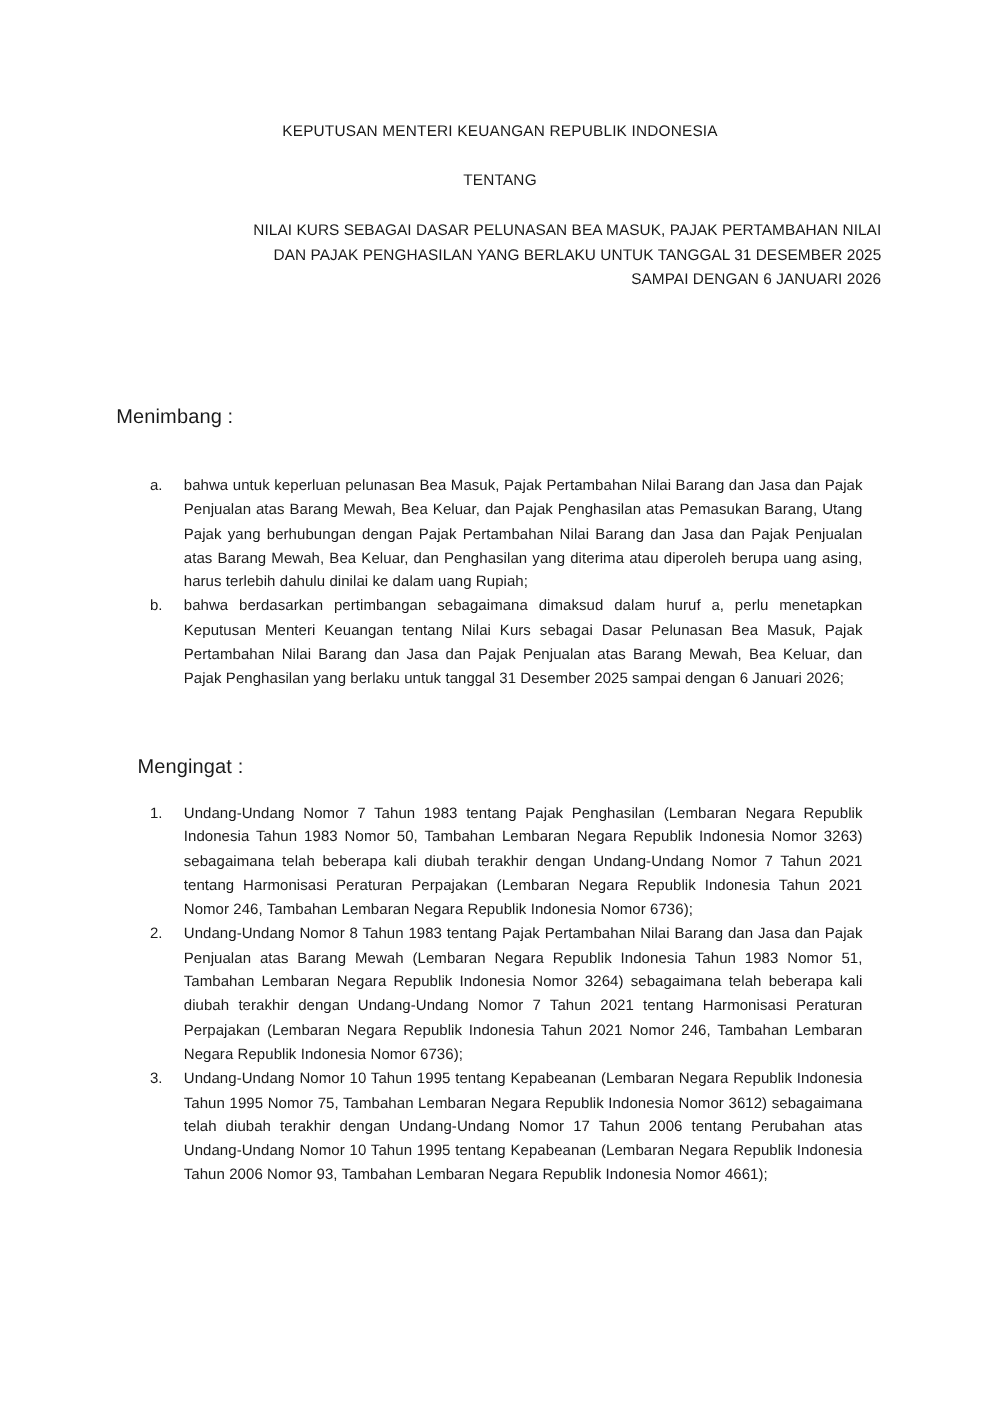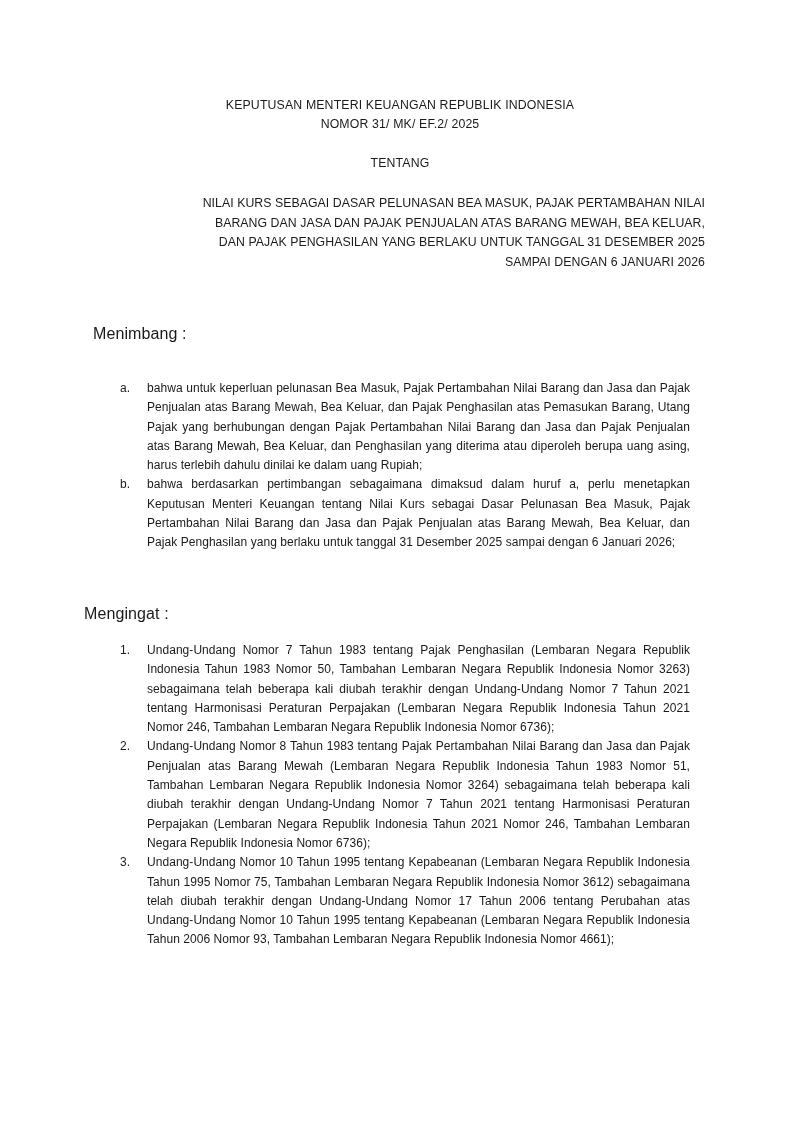--- a/index.html
+++ b/index.html
@@ -94,7 +94,6 @@
 
   <div class="title-block">
     <div class="title-line">KEPUTUSAN MENTERI KEUANGAN REPUBLIK INDONESIA</div>
-    <div class="title-line">NOMOR 31/ MK/ EF.2/ 2025</div>
 
     <div class="gap-tentang"></div>
 

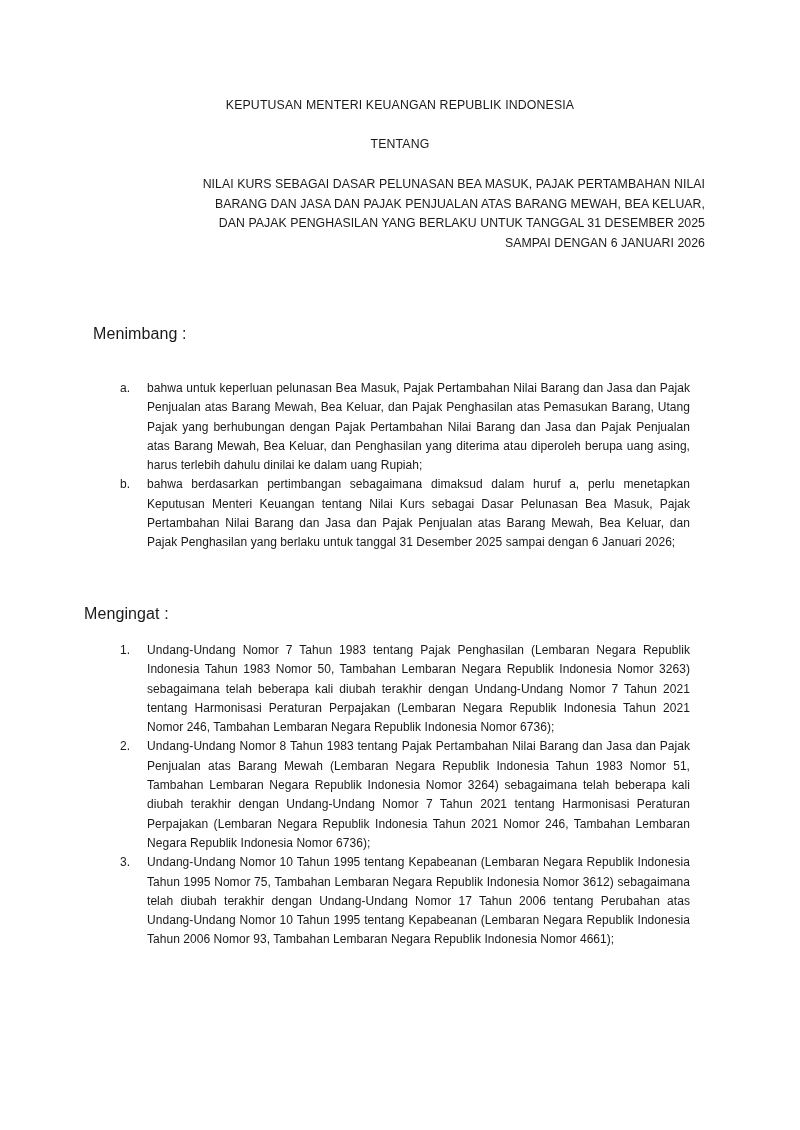--- a/index.html
+++ b/index.html
@@ -102,7 +102,6 @@
     <div class="gap-subject"></div>
 
     <div class="subject-line">NILAI KURS SEBAGAI DASAR PELUNASAN BEA MASUK, PAJAK PERTAMBAHAN NILAI</div>
-    <div class="subject-line">BARANG DAN JASA DAN PAJAK PENJUALAN ATAS BARANG MEWAH, BEA KELUAR,</div>
     <div class="subject-line">DAN PAJAK PENGHASILAN YANG BERLAKU UNTUK TANGGAL 31 DESEMBER 2025</div>
     <div class="subject-line">SAMPAI DENGAN 6 JANUARI 2026</div>
 

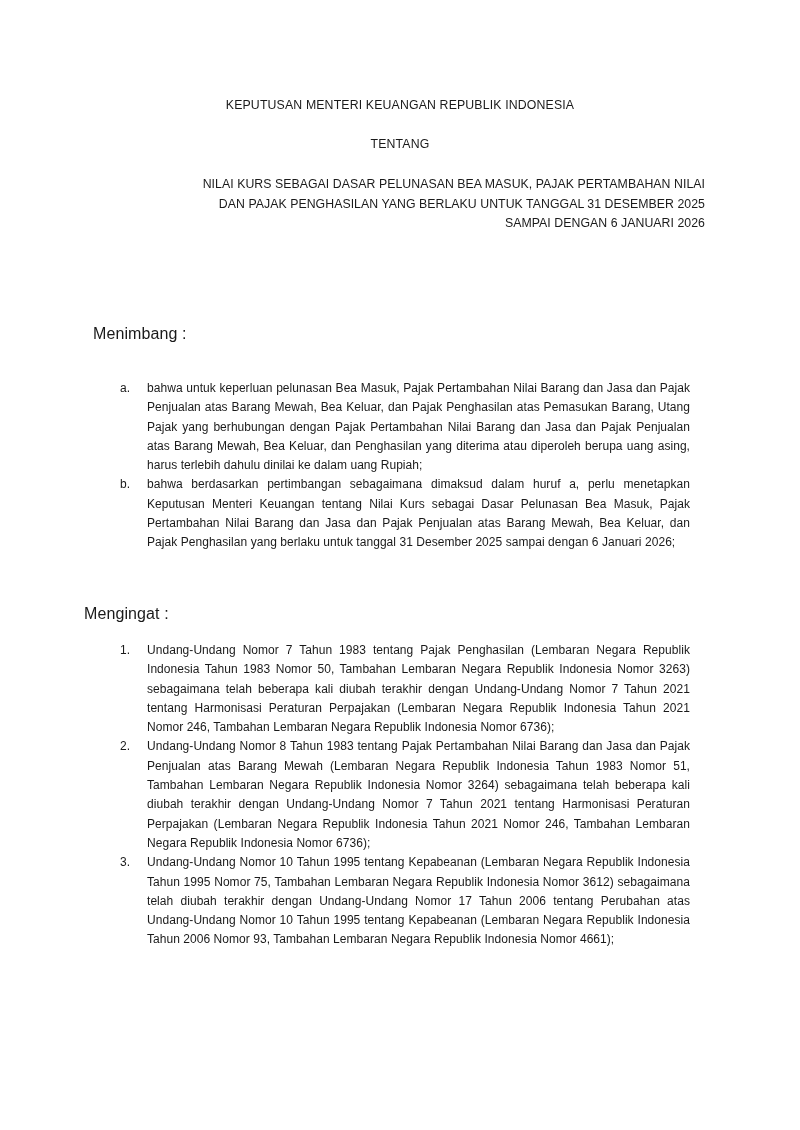--- a/index.html
+++ b/index.html
@@ -56,7 +56,7 @@
     letter-spacing: 0.1px;
   }
   #menimbang-label { left: 93px; top: 325px; }
-  #mengingat-label { left: 84px; top: 605px; }
+  #mengingat-label { left: 110px; top: 605px; }
 
   .list {
     position: absolute;

